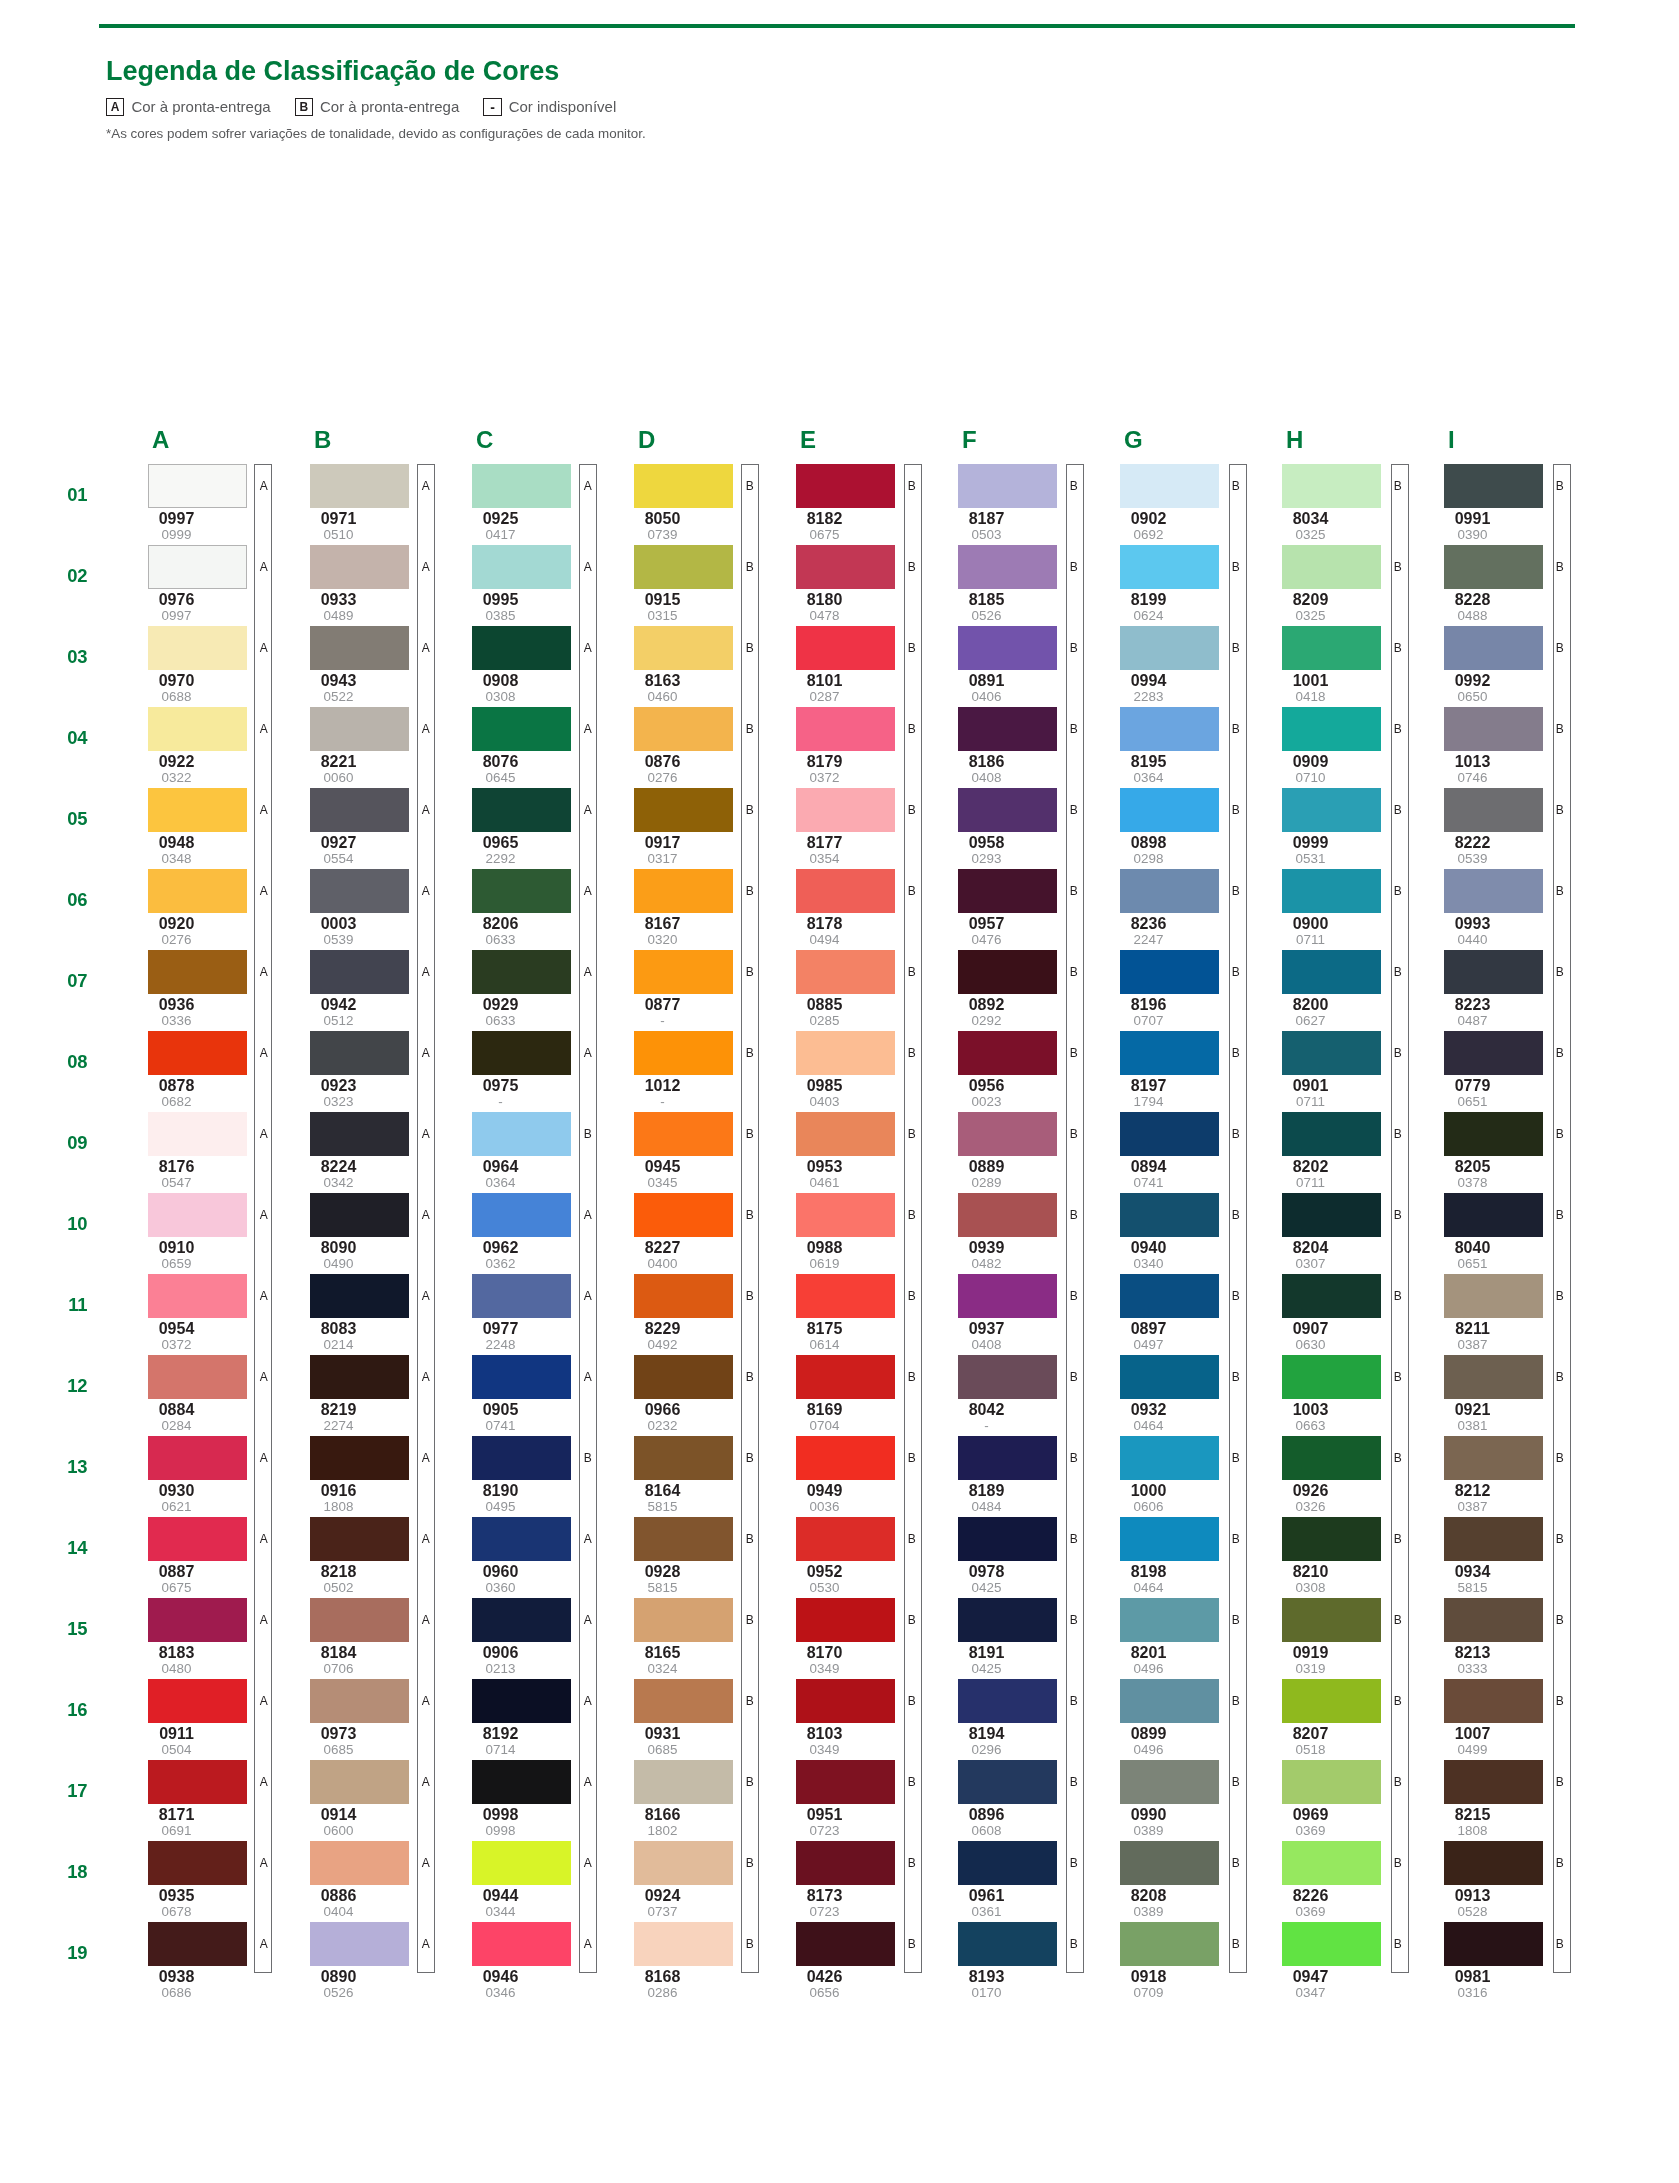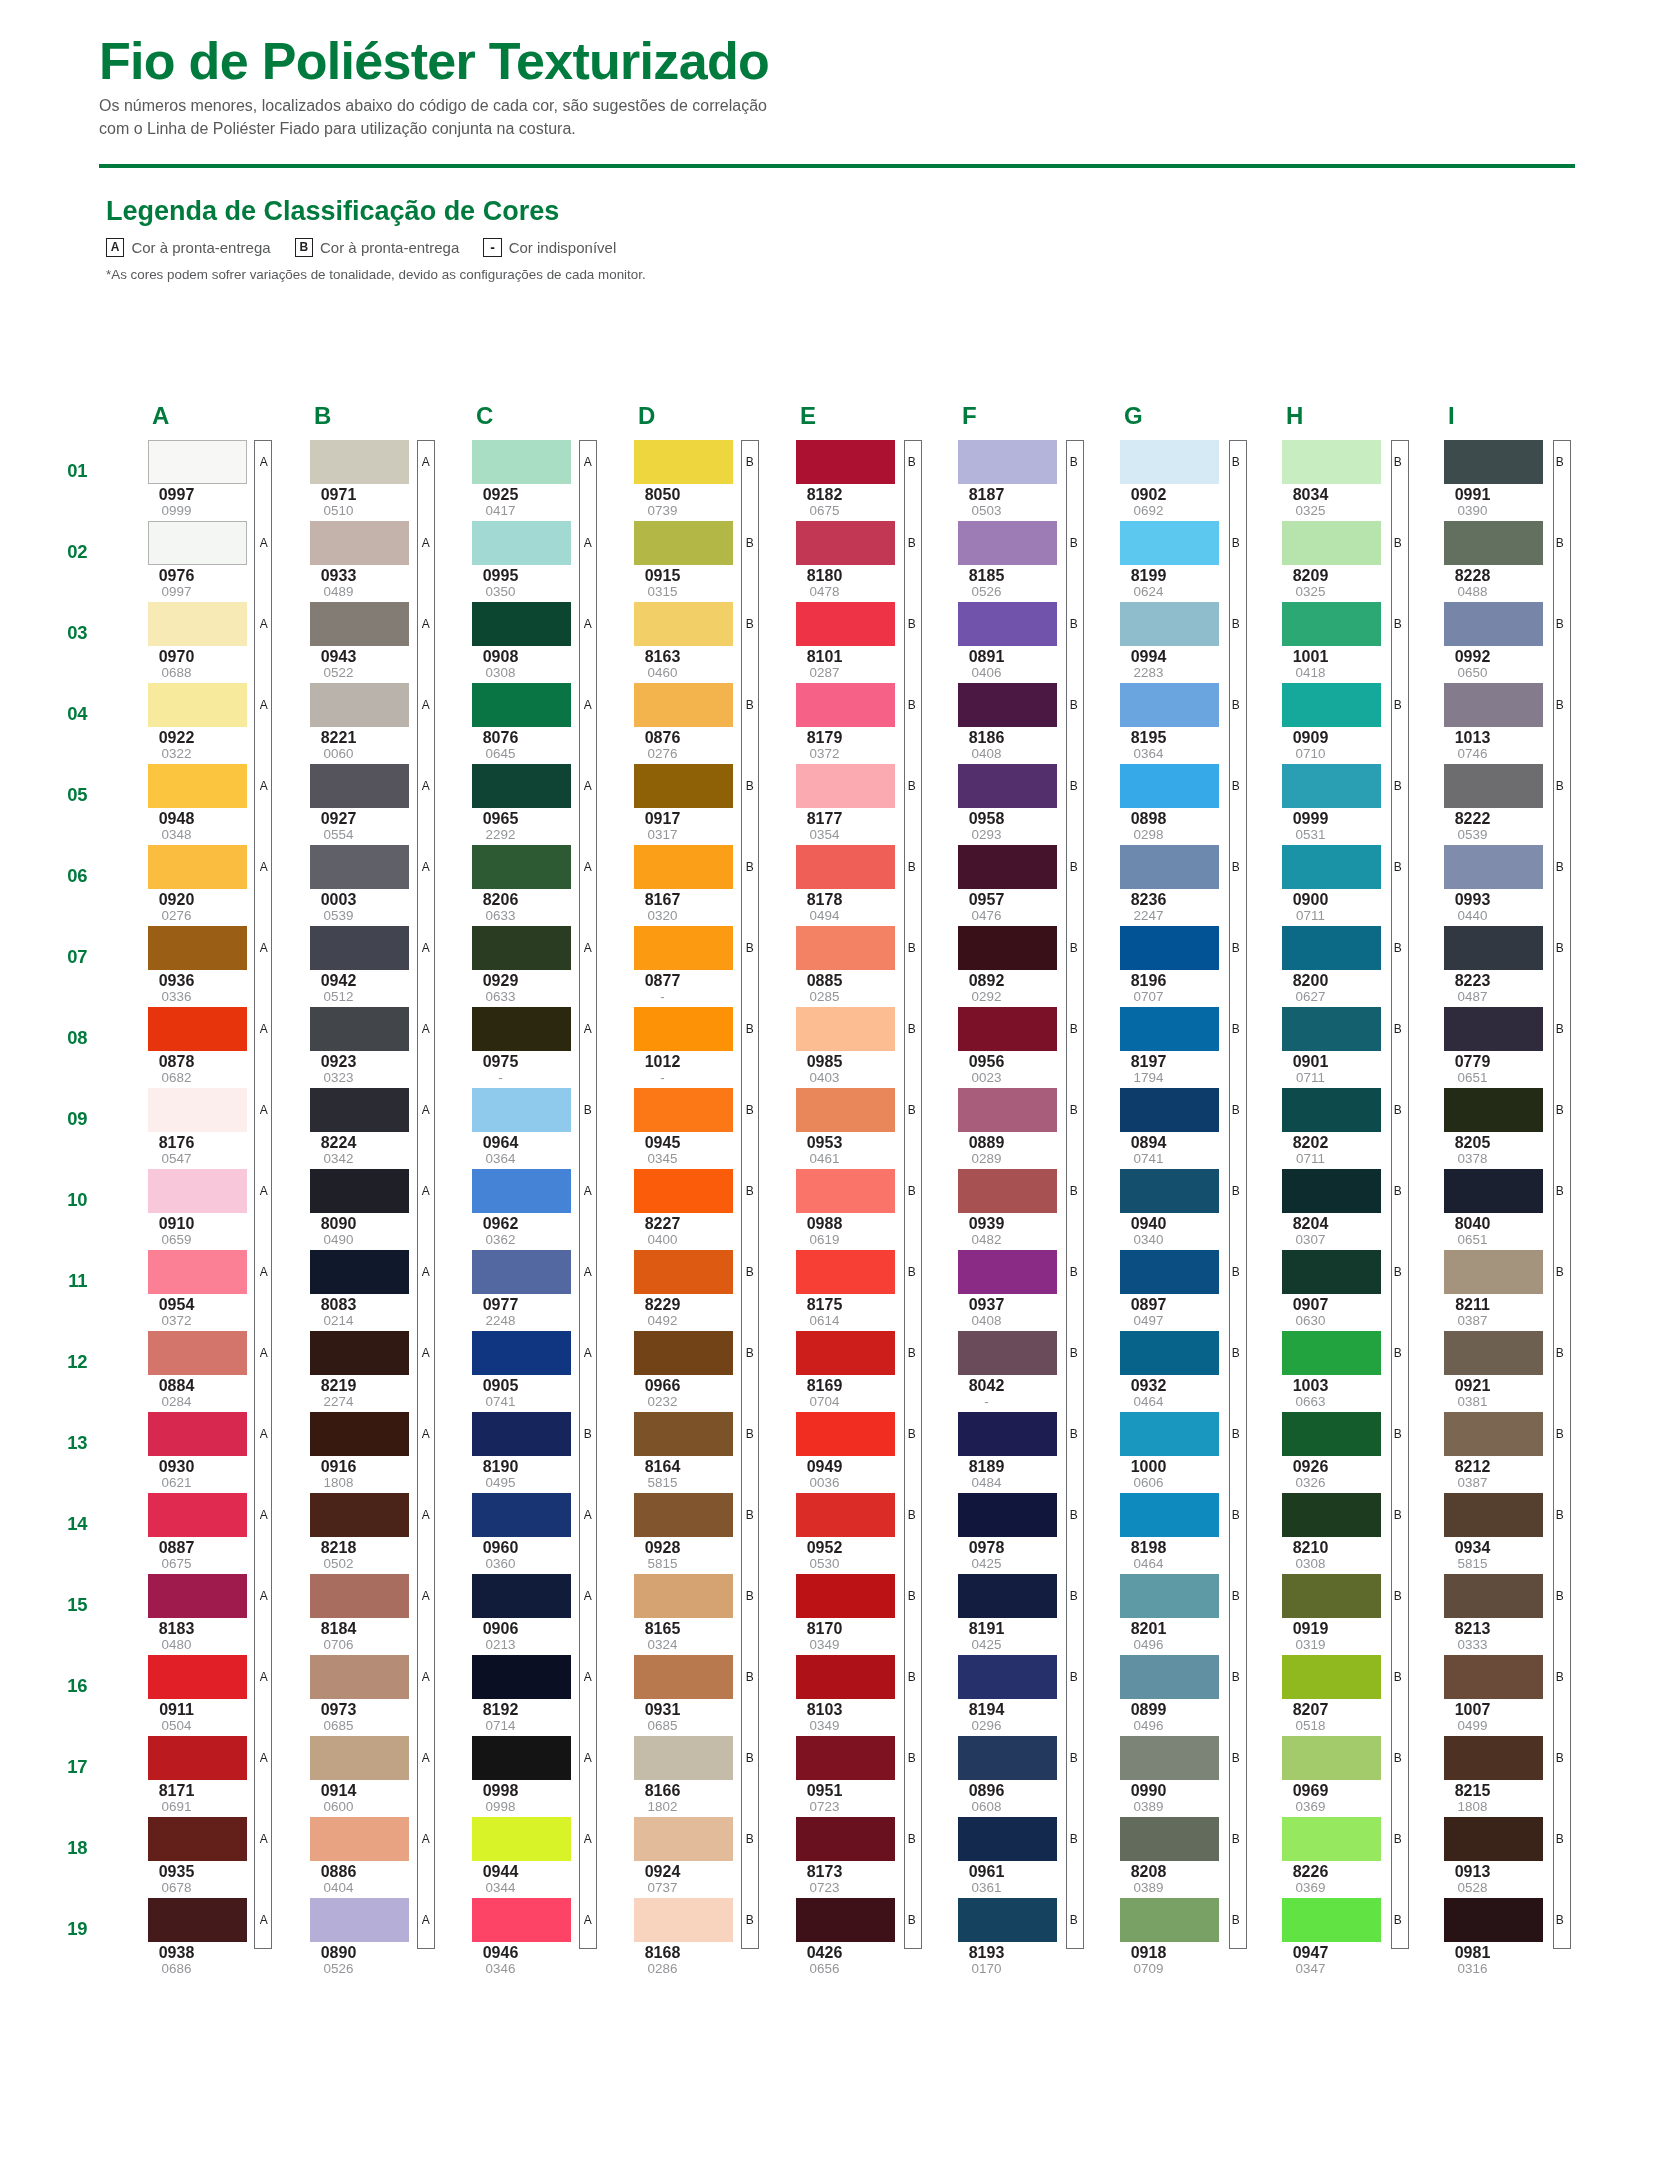--- a/index.html
+++ b/index.html
@@ -170,13 +170,6 @@
 
 <div class="page">
 
-  <div class="header">
-    <h1 class="title">Fio de Poliéster Texturizado</h1>
-    <p class="subtitle">
-      <span>Os números menores, localizados abaixo do código de cada cor, são sugestões de correlação</span><br>
-      <span>com o Linha de Poliéster Fiado para utilização conjunta na costura.</span>
-    </p>
-  </div>
   <div class="rule"></div>
 
   <div class="legend-wrap">

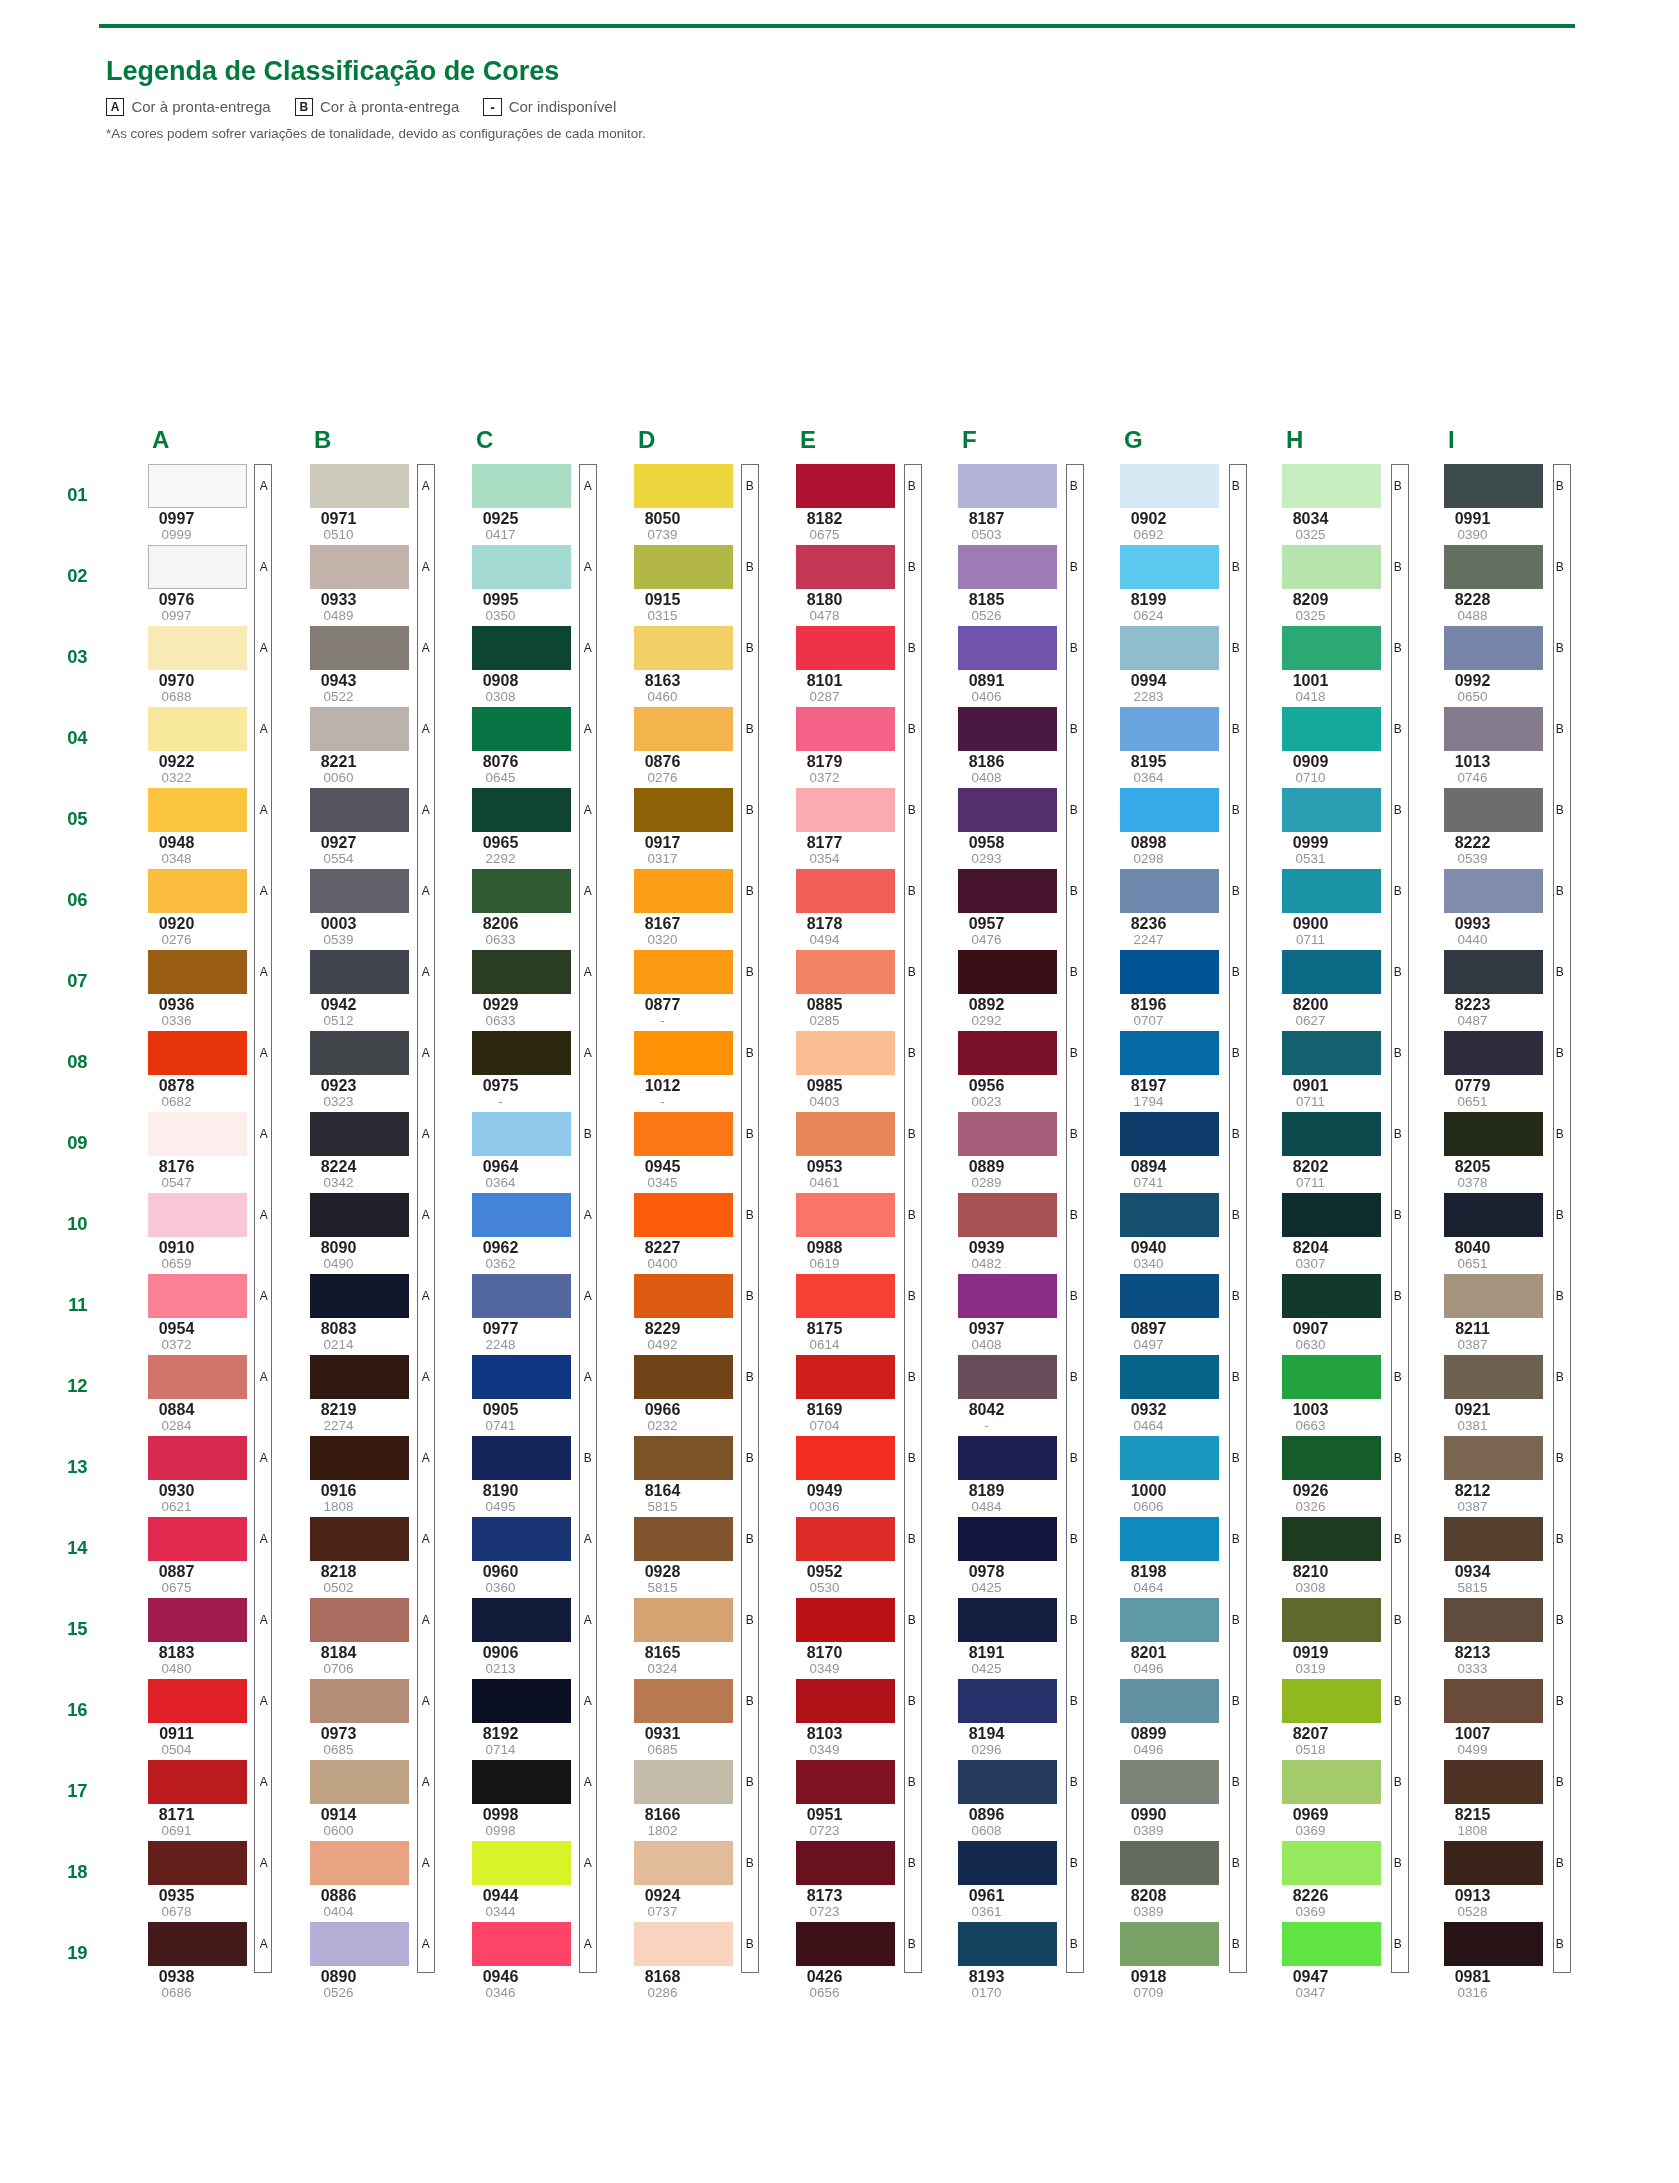--- a/index.html
+++ b/index.html
@@ -283,7 +283,7 @@
               <div class="swatch" style="background: rgb(163, 217, 211);"></div>
               <div class="classbox">A</div>
               <div class="code">0995</div>
-              <div class="corr">0350</div>
+              <div class="corr">0385</div>
             </div>
             <div class="cell">
               <div class="swatch" style="background: rgb(179, 183, 69);"></div>

